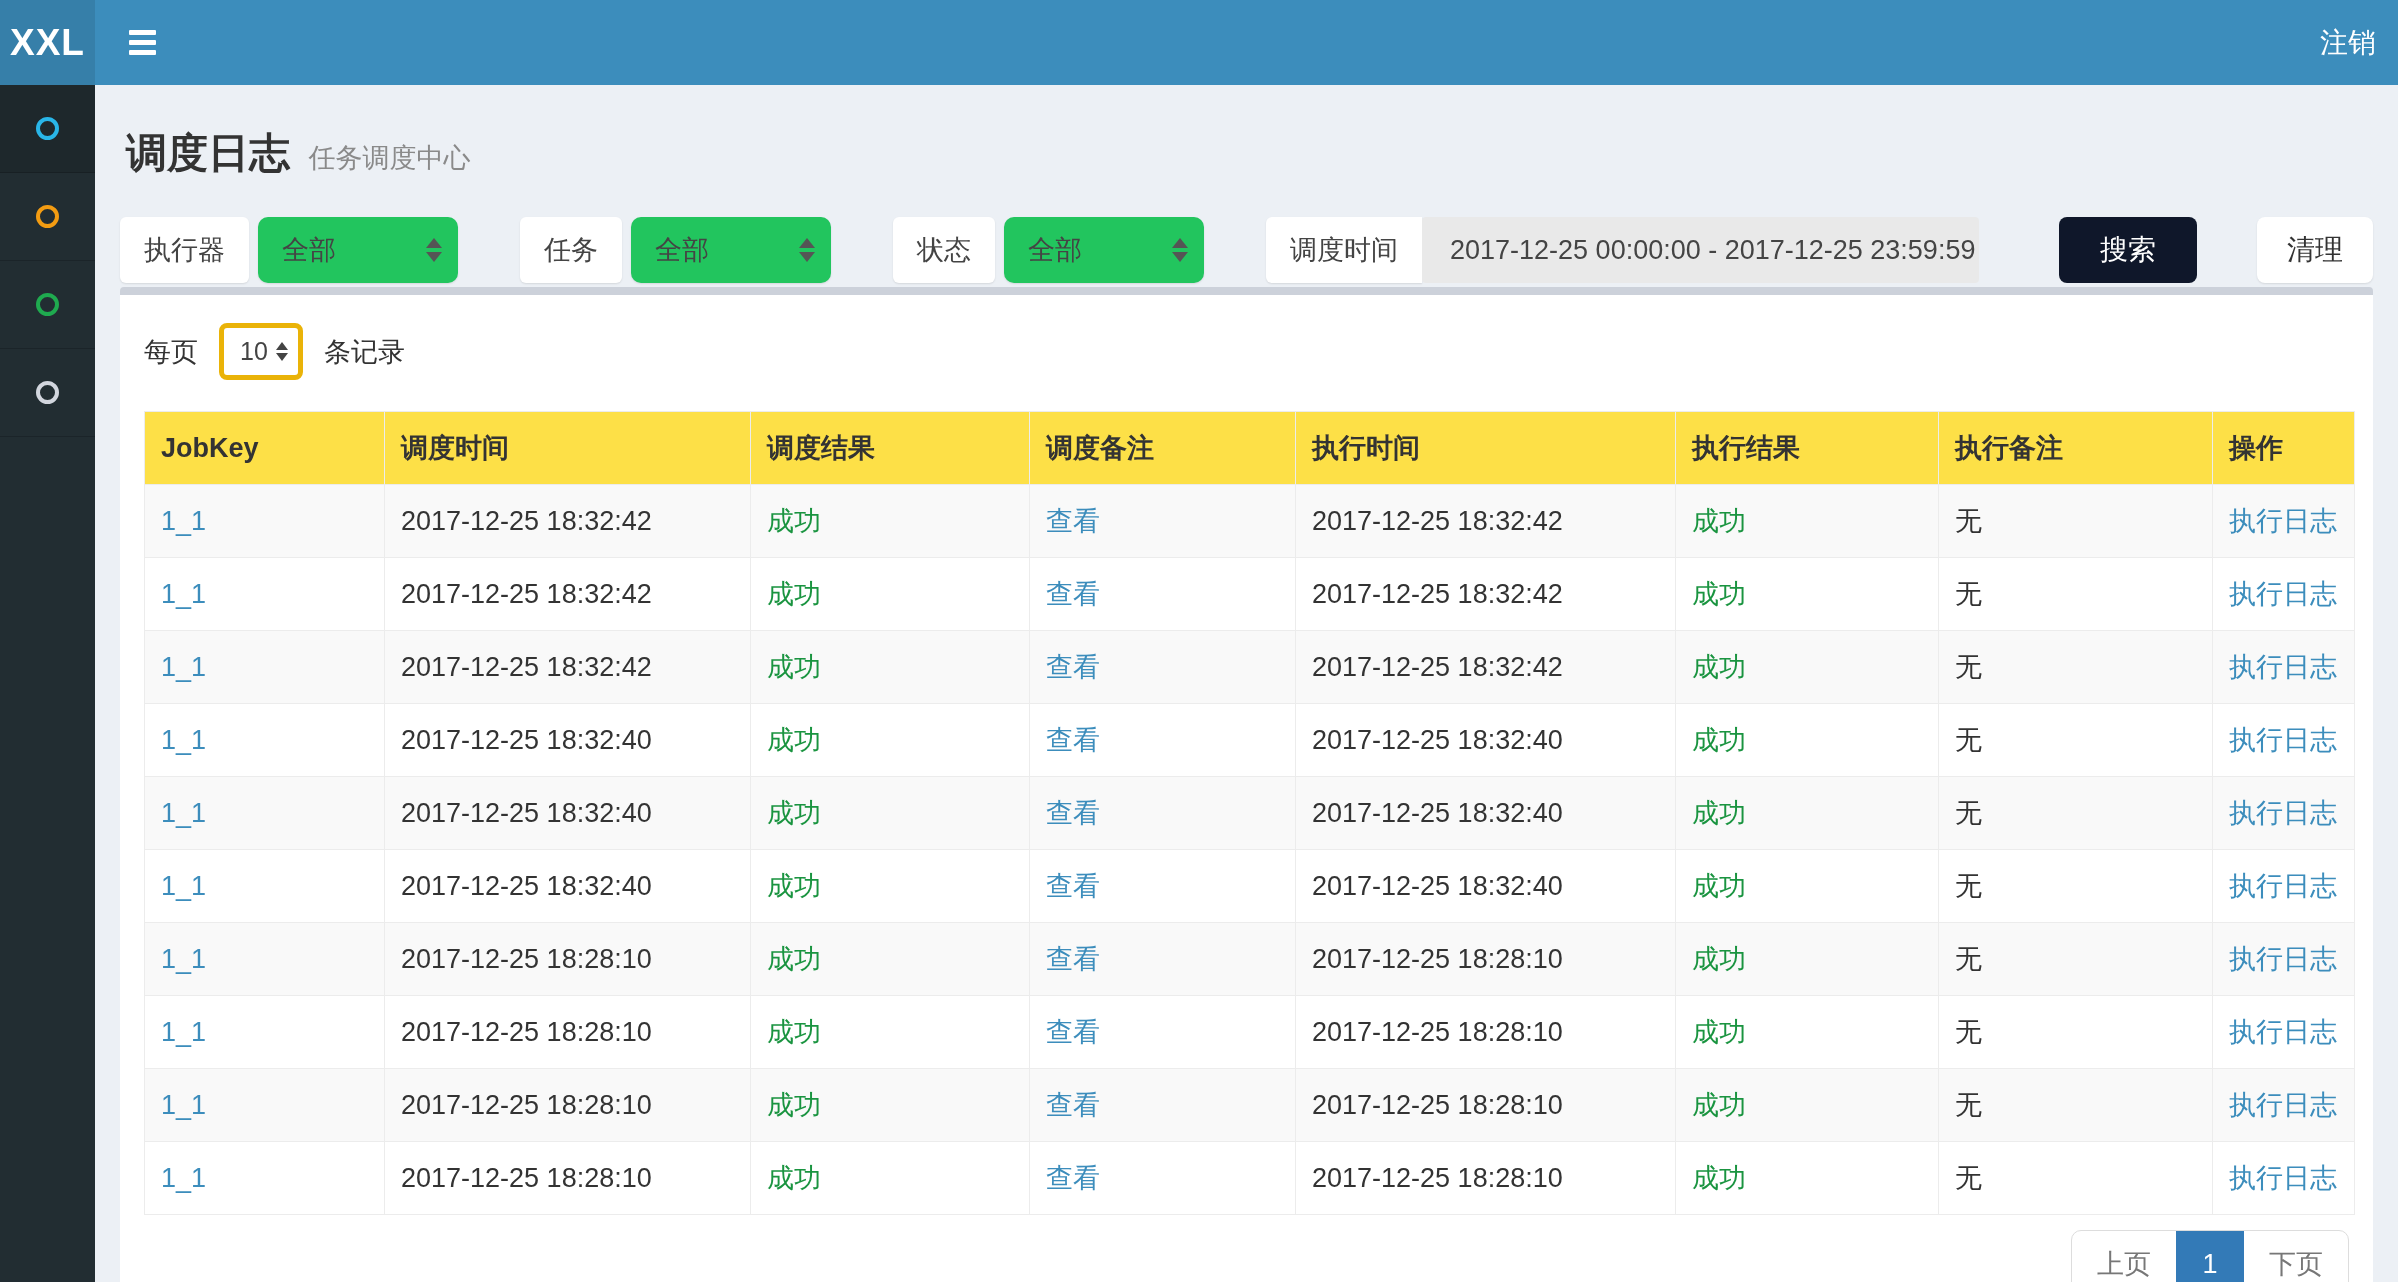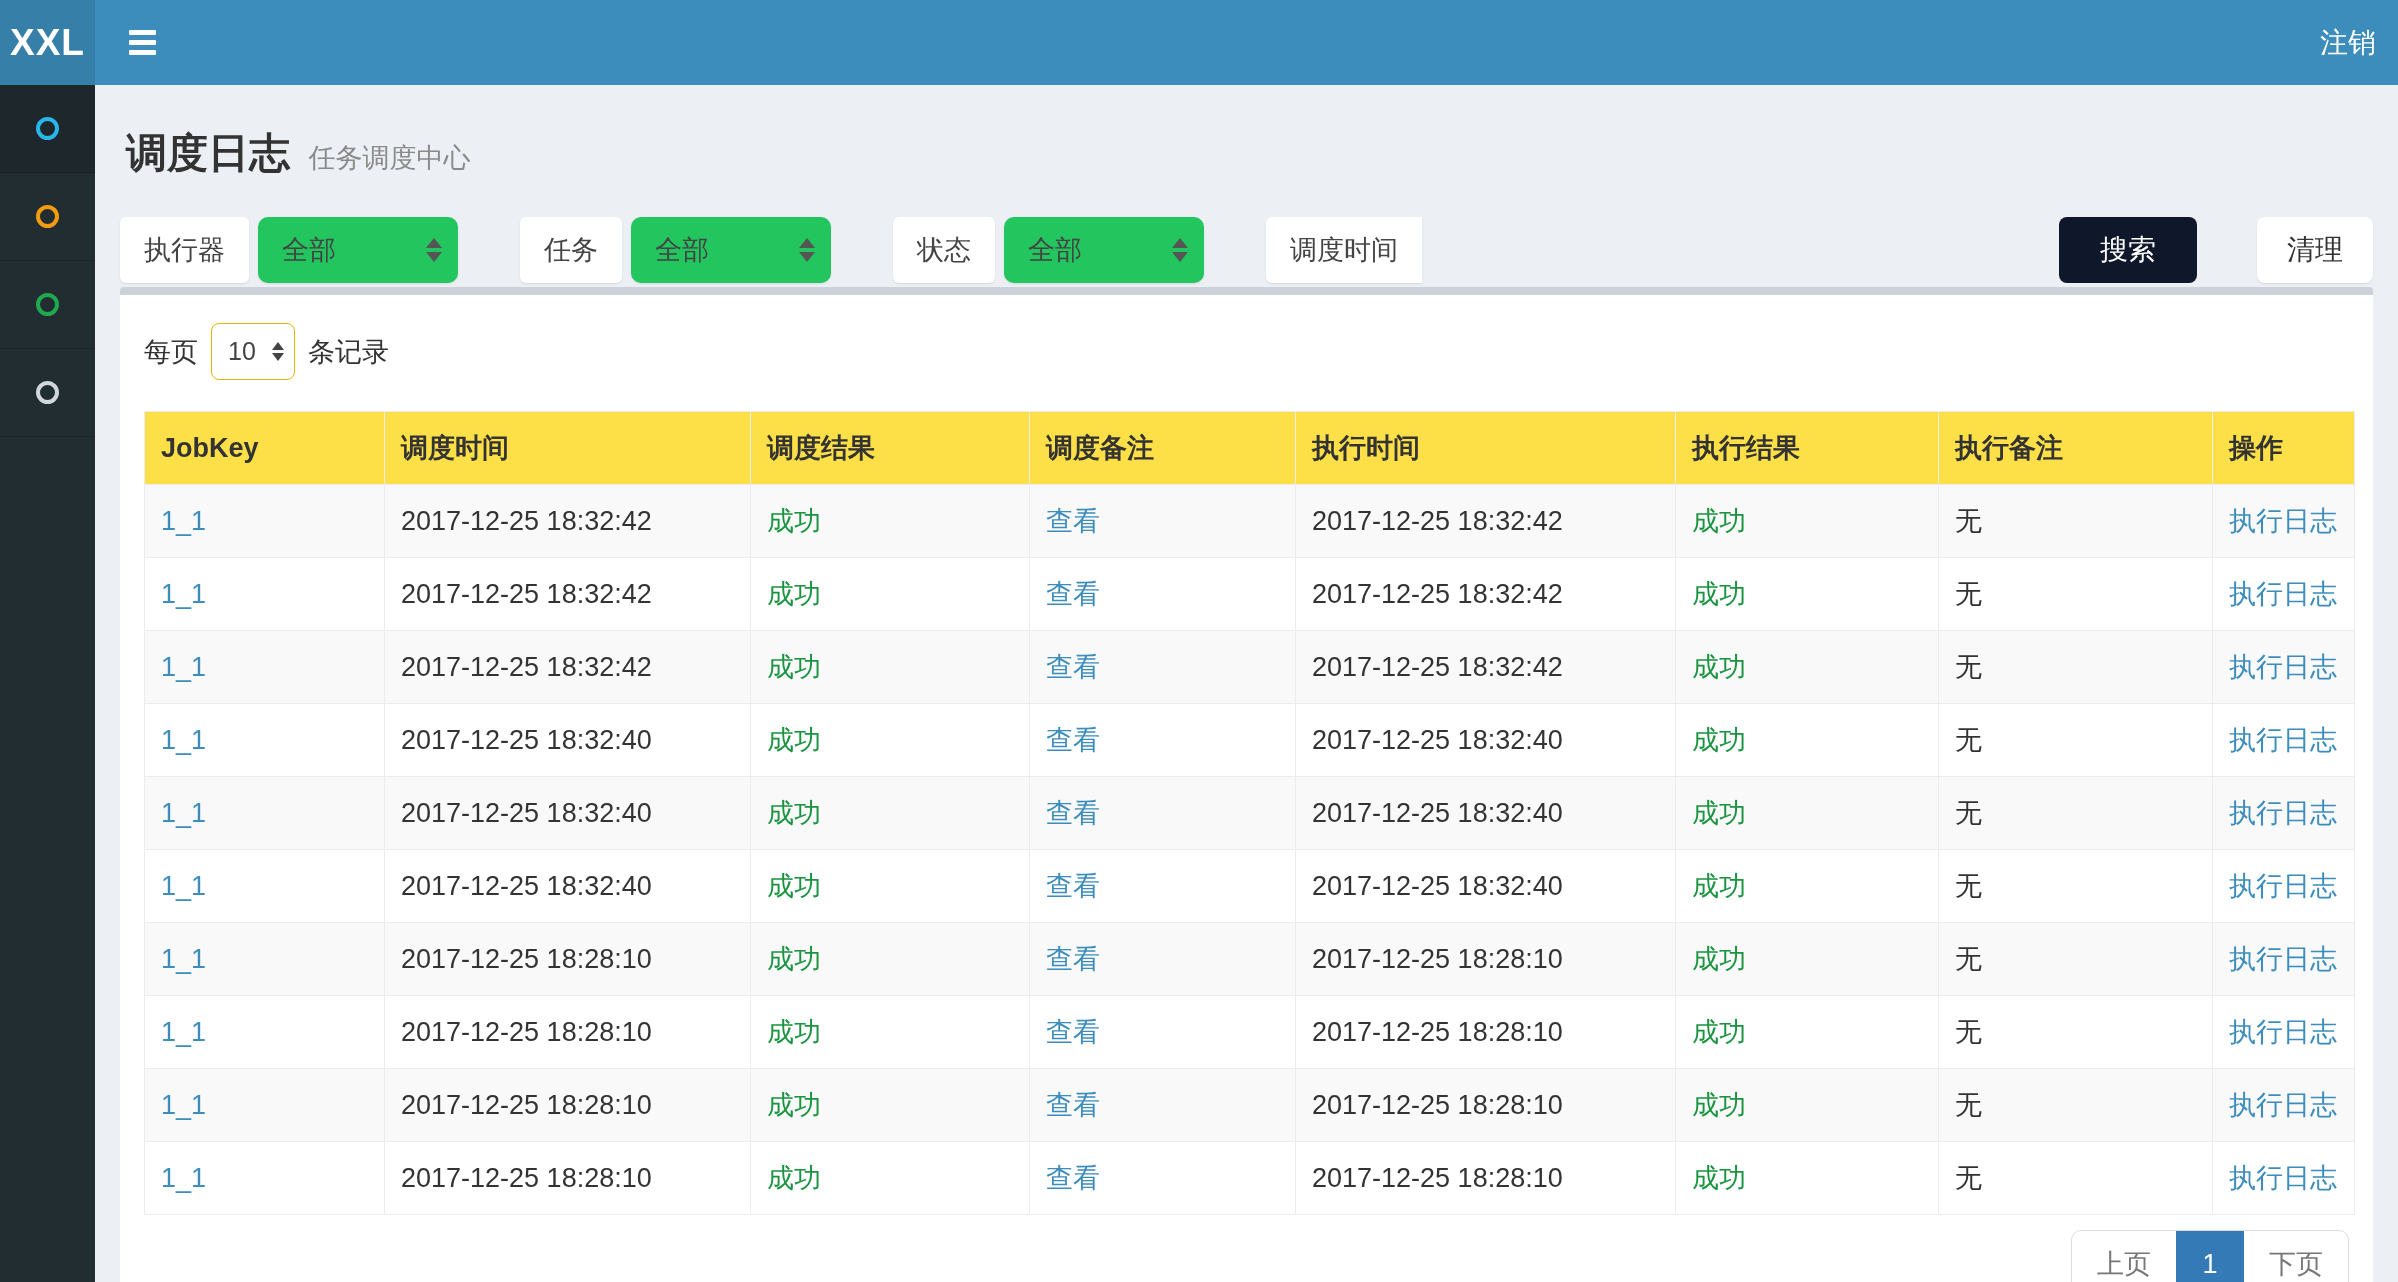--- a/index.html
+++ b/index.html
@@ -170,6 +170,7 @@
 
     <div class="fgroup" style="margin-right:0;">
       <span class="addon" style="border-radius:6px 0 0 6px;">调度时间</span>
+      <div class="time-input">2017-12-25 00:00:00 - 2017-12-25 23:59:59</div>
     </div>
 
     <button class="btn btn-search">搜索</button>

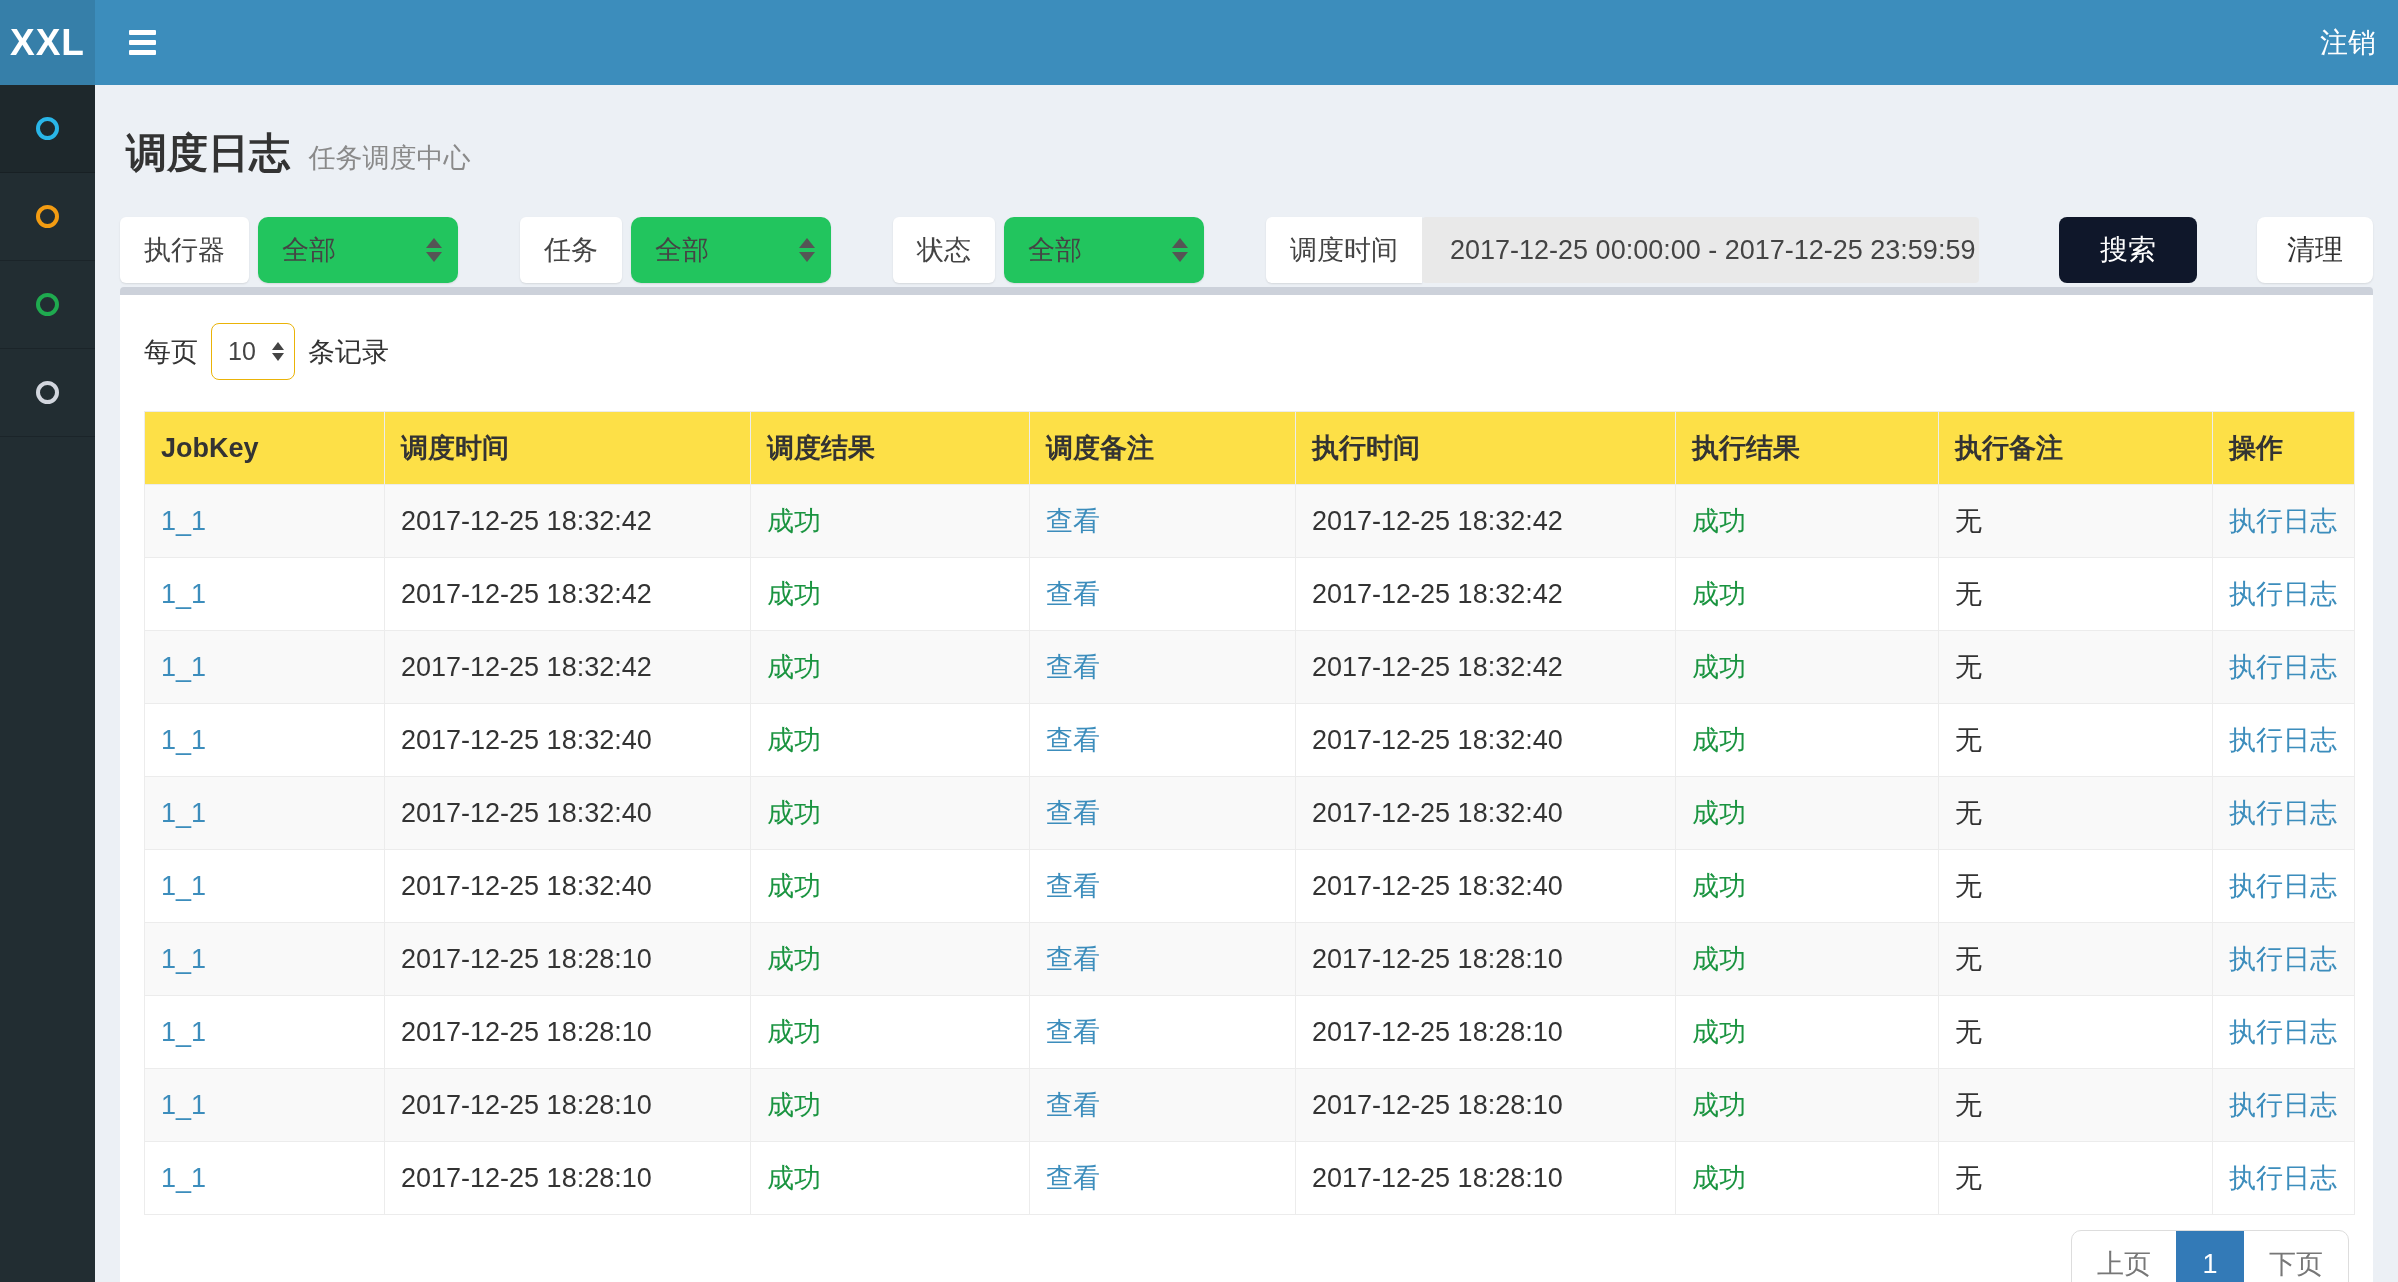--- a/index.html
+++ b/index.html
@@ -67,8 +67,8 @@
 
   .pagesize-row { display:flex; align-items:center; font-size:27px; color:#333; margin-top:4px; }
   .small-select {
-    position:relative; width:84px; height:57px; margin:0 13px;
-    background:#fff; border:1px solid #eab308; border-radius:8px;
+    position:relative; width:84px; height:57px; margin:0 21px;
+    background:#fff; border:5px solid #eab308; border-radius:8px;
     display:flex; align-items:center; padding:0 10px 0 16px;
     font-size:25px; color:#444; cursor:pointer;
   }

